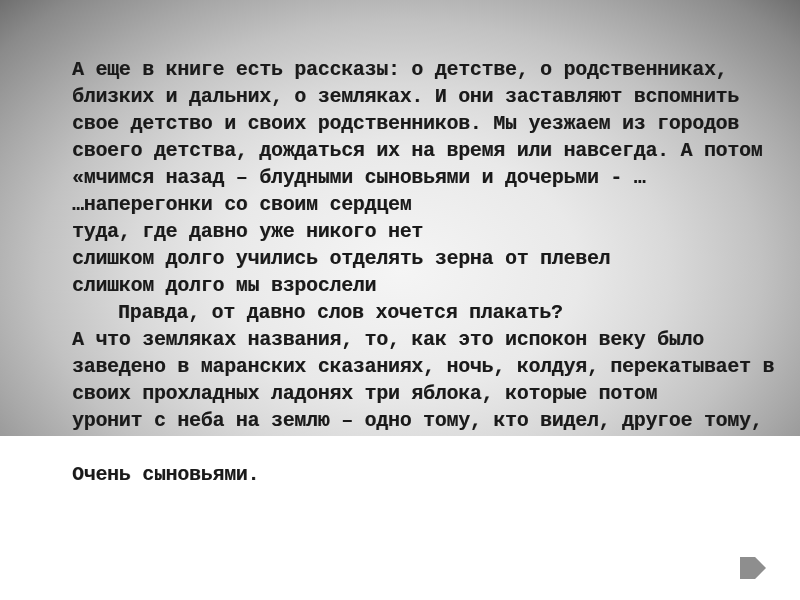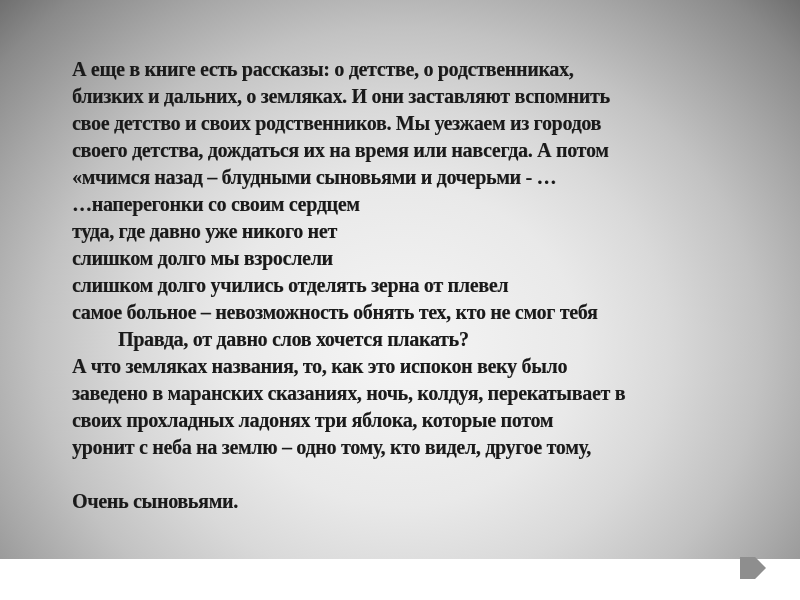--- a/index.html
+++ b/index.html
@@ -12,11 +12,11 @@
   .slide {
     position: relative;
     width: 800px;
-    height: 559px;
+    height: 436px;
     background: radial-gradient(ellipse 75% 95% at 50% 62%,
       #f5f5f5 0%, #e9e9e9 30%, #d9d9d9 45%, #c2c2c2 60%,
       #a8a8a8 72%, #8a8a8a 85%, #636363 97%, #575757 100%);
-    font-family: Liberation Serif, serif;
+    font-family: Liberation Mono, monospace;
   }
   .text-block {
     position: absolute;

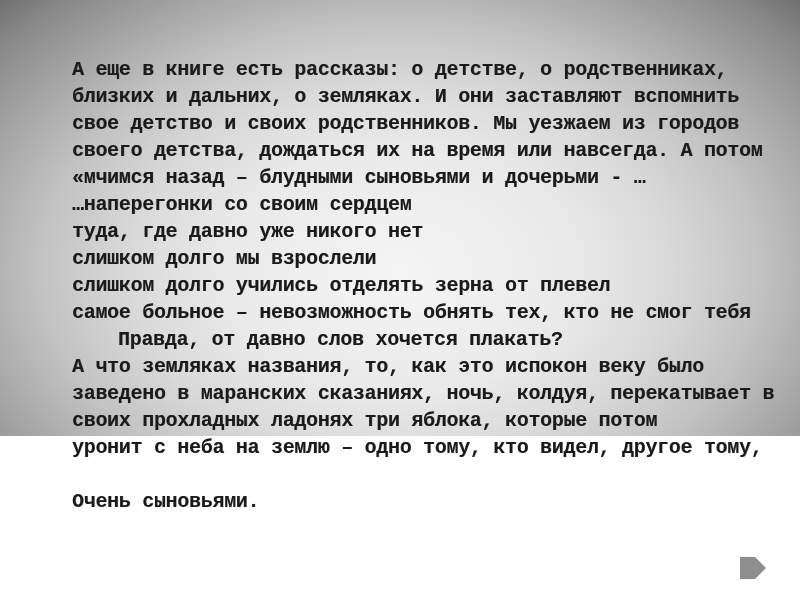--- a/index.html
+++ b/index.html
@@ -60,8 +60,8 @@
     <div class="line">«мчимся назад – блудными сыновьями и дочерьми - …</div>
     <div class="line">…наперегонки со своим сердцем</div>
     <div class="line">туда, где давно уже никого нет</div>
+    <div class="line">слишком долго учились отделять зерна от плевел</div>
     <div class="line">слишком долго мы взрослели</div>
-    <div class="line">слишком долго учились отделять зерна от плевел</div>
     <div class="line">самое больное – невозможность обнять тех, кто не смог тебя</div>
     <div class="line indent">Правда, от давно слов хочется плакать?</div>
     <div class="line">А что земляках названия, то, как это испокон веку было</div>

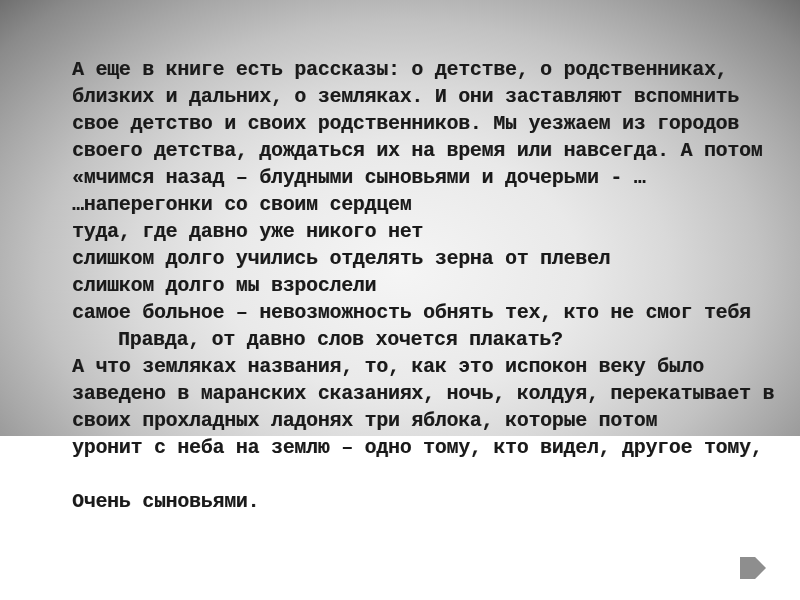--- a/index.html
+++ b/index.html
@@ -62,7 +62,6 @@
     <div class="line">туда, где давно уже никого нет</div>
     <div class="line">слишком долго учились отделять зерна от плевел</div>
     <div class="line">слишком долго мы взрослели</div>
-    <div class="line">самое больное – невозможность обнять тех, кто не смог тебя</div>
     <div class="line indent">Правда, от давно слов хочется плакать?</div>
     <div class="line">А что земляках названия, то, как это испокон веку было</div>
     <div class="line">заведено в маранских  сказаниях, ночь, колдуя, перекатывает в</div>

